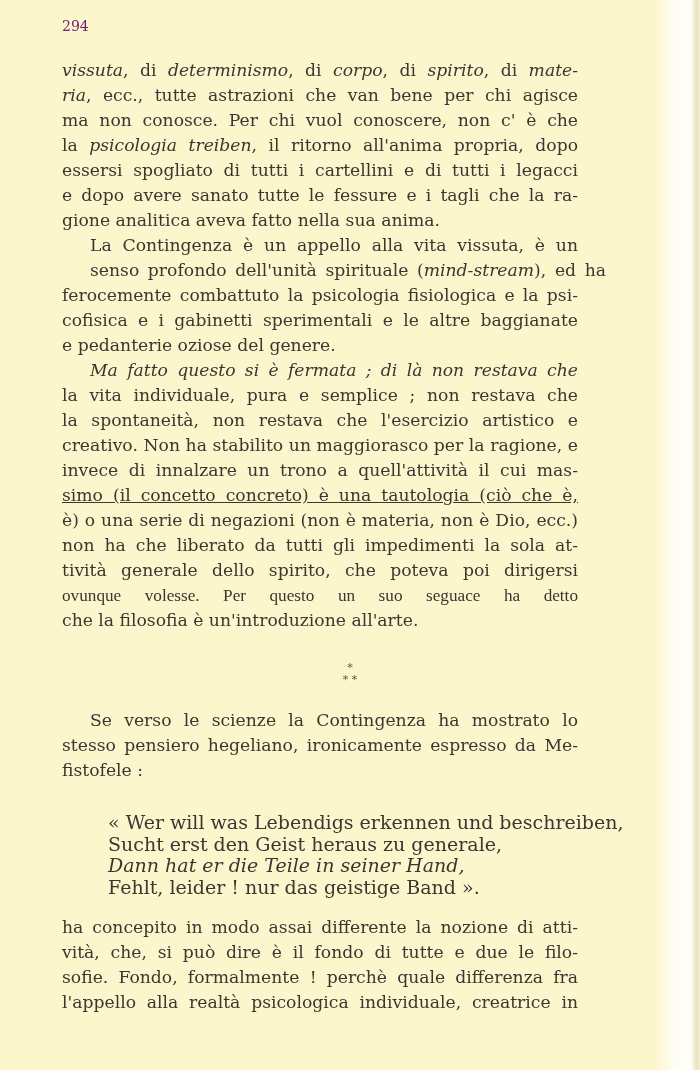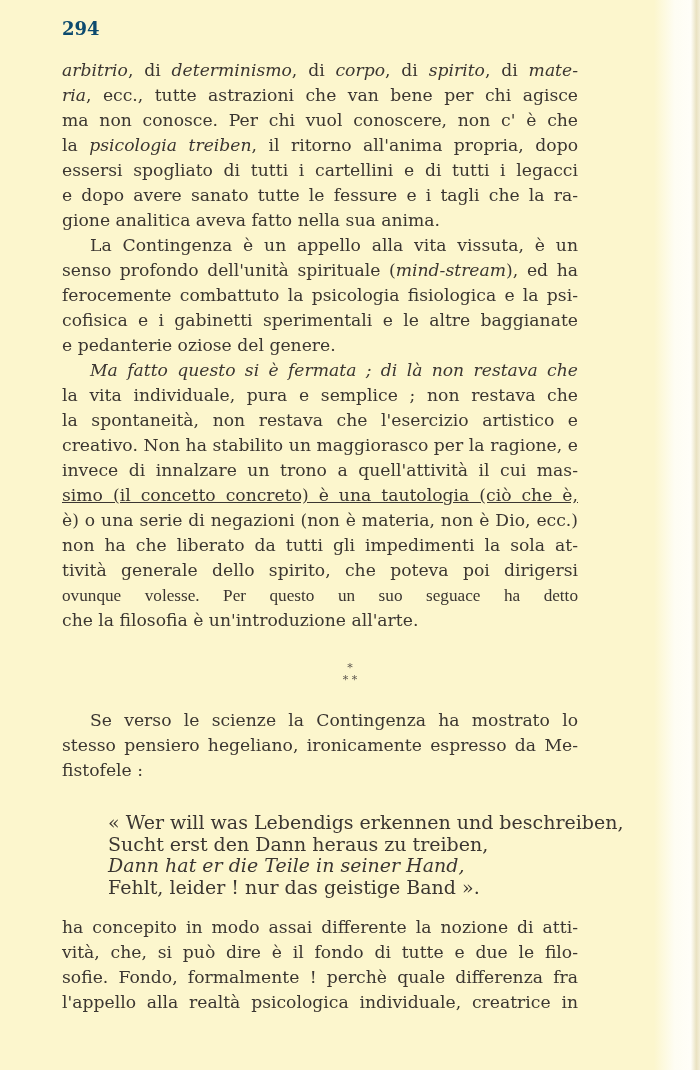--- a/index.html
+++ b/index.html
@@ -14,7 +14,7 @@
     background: linear-gradient(to right, rgba(252,246,205,0) 0%, #fefdf3 45%, #fffef8 80%, #e9e2c2 92%, #f4efd8 100%);
   }
   .header { position: absolute; top: 18px; left: 62px; width: 516px; height: 20px; }
-  .page-number { position: absolute; left: 0; top: 0; font-size: 18px; color: #0c4a6e; font-weight: bold; }
+  .page-number { position: absolute; left: 0; top: 0; font-size: 14px; color: #701a75; }
   .running-head { position: absolute; left: 0; right: 0; top: 1px; text-align: center; font-size: 11px; letter-spacing: 0.5px; color: #4a443d; }
   .line {
     position: absolute; left: 62px; width: 516px; height: 25px;

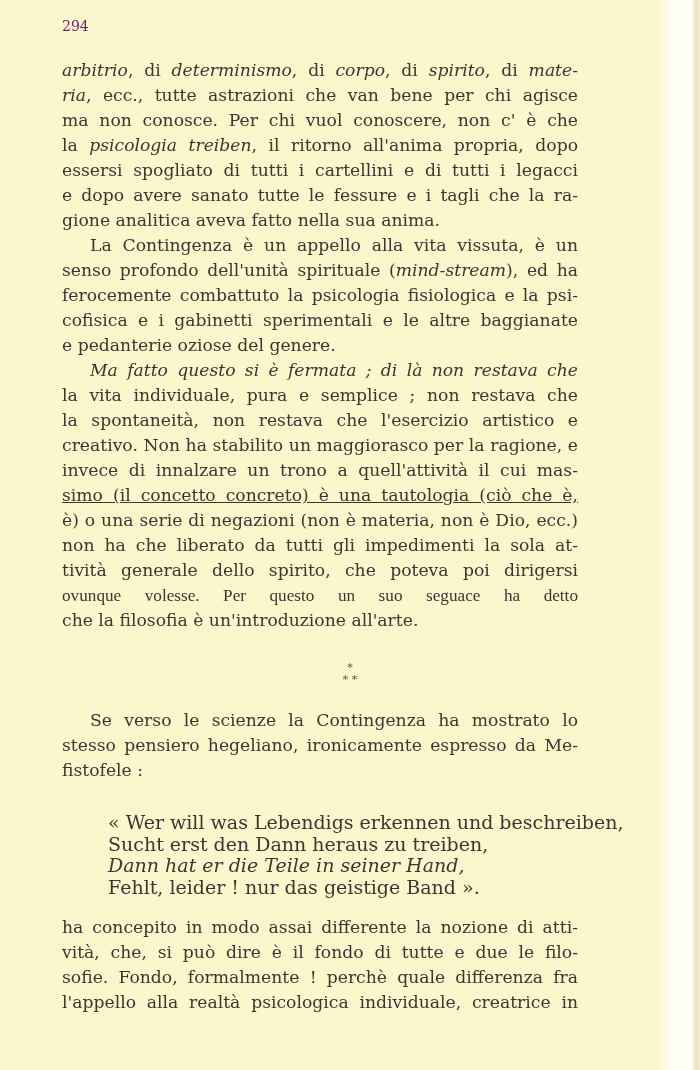--- a/index.html
+++ b/index.html
@@ -38,7 +38,7 @@
 
 <div id="body-text">
     <div>
-      <div class="line" style="top: 58px;"><i>arbitrio</i><span>, di </span><i>determinismo</i><span>, di </span><i>corpo</i><span>, di </span><i>spirito</i><span>, di </span><i>mate-</i></div>
+      <div class="line" style="top: 58px;"><i>vissuta</i><span>, di </span><i>determinismo</i><span>, di </span><i>corpo</i><span>, di </span><i>spirito</i><span>, di </span><i>mate-</i></div>
       <div class="line" style="top: 83px;"><i>ria</i><span>, ecc., tutte astrazioni che van bene per chi agisce</span></div>
       <div class="line" style="top: 108px;"><span>ma non conosce. Per chi vuol conoscere, non c' è che</span></div>
       <div class="line" style="top: 133px;"><span>la </span><i>psicologia treiben</i><span>, il ritorno all'anima propria, dopo</span></div>

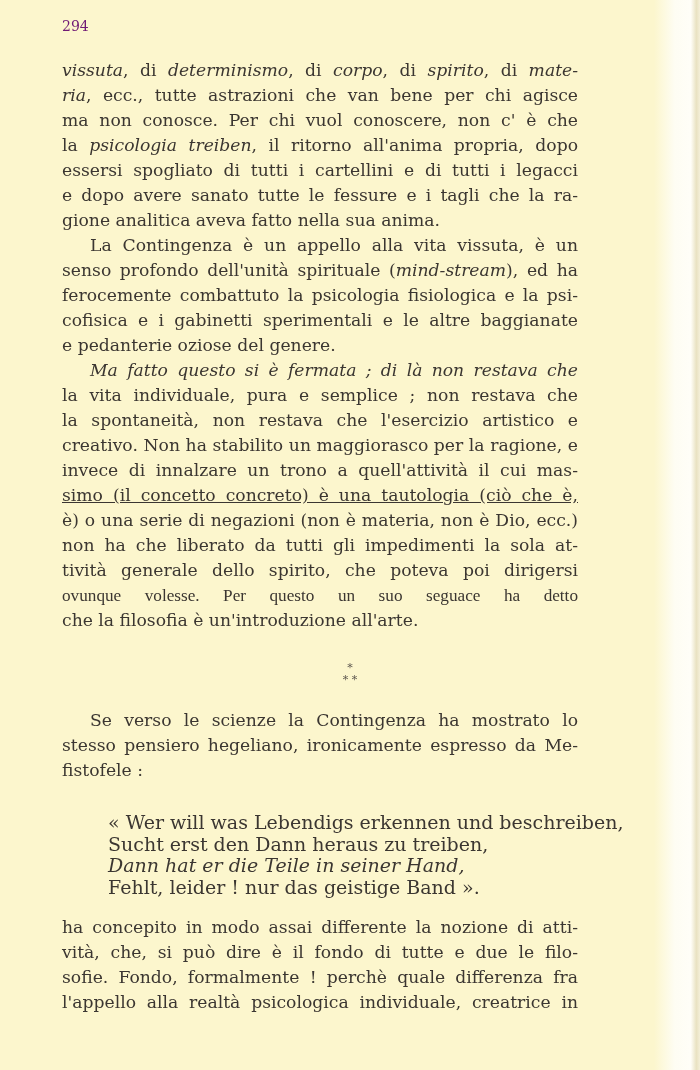--- a/index.html
+++ b/index.html
@@ -48,7 +48,7 @@
     </div>
     <div>
       <div class="line indent" style="top: 233px;"><span>La Contingenza è un appello alla vita vissuta, è un</span></div>
-      <div class="line" style="top: 258px;"><span>senso profondo dell'unità spirituale (</span><i>mind-stream</i><span>), ed ha</span></div>
+      <div class="line" style="top: 258px; margin-left: 28px;"><span>senso profondo dell'unità spirituale (</span><i>mind-stream</i><span>), ed ha</span></div>
       <div class="line" style="top: 283px;"><span>ferocemente combattuto la psicologia fisiologica e la psi-</span></div>
       <div class="line" style="top: 308px;"><span>cofisica e i gabinetti sperimentali e le altre baggianate</span></div>
       <div class="line last" style="top: 333px;"><span>e pedanterie oziose del genere.</span></div>

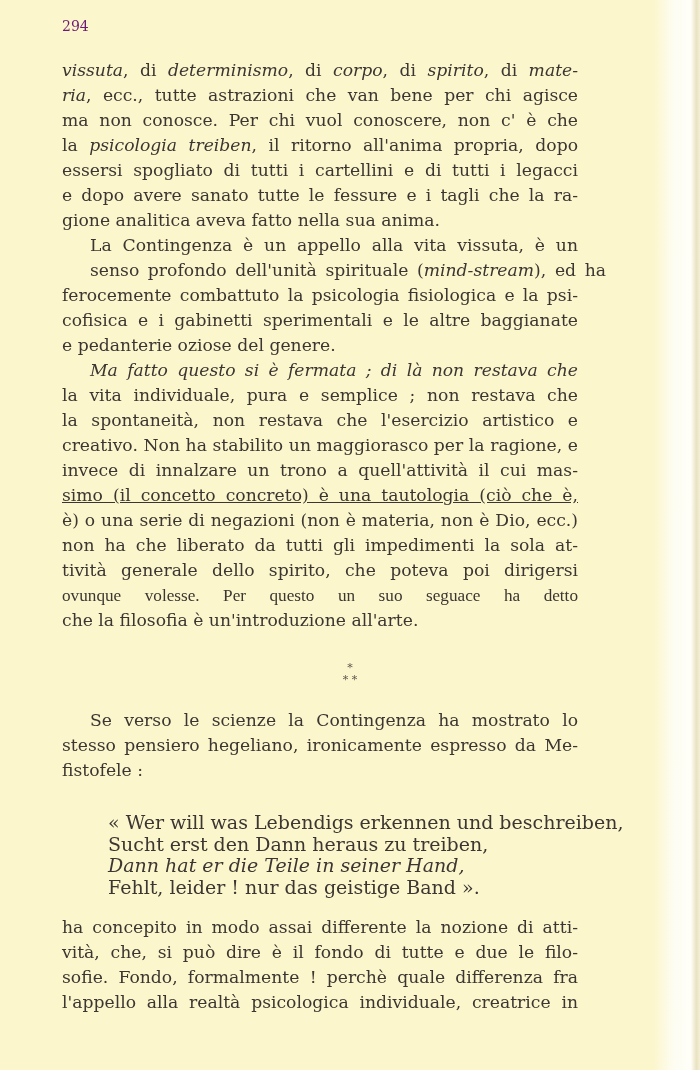--- a/index.html
+++ b/index.html
@@ -84,7 +84,7 @@
 
 <div id="quote-block">
     <div class="quote" style="top: 812px;">« Wer will was Lebendigs erkennen und beschreiben,</div>
-    <div class="quote" style="top: 833.5px;">Sucht erst den Dann heraus zu treiben,</div>
+    <div class="quote" style="top: 833.5px;">Sucht erst den Geist heraus zu generale,</div>
     <div class="quote" style="top: 855px; font-style: italic;">Dann hat er die Teile in seiner Hand,</div>
     <div class="quote" style="top: 876.5px;">Fehlt, leider ! nur das geistige Band ».</div>
   </div>

